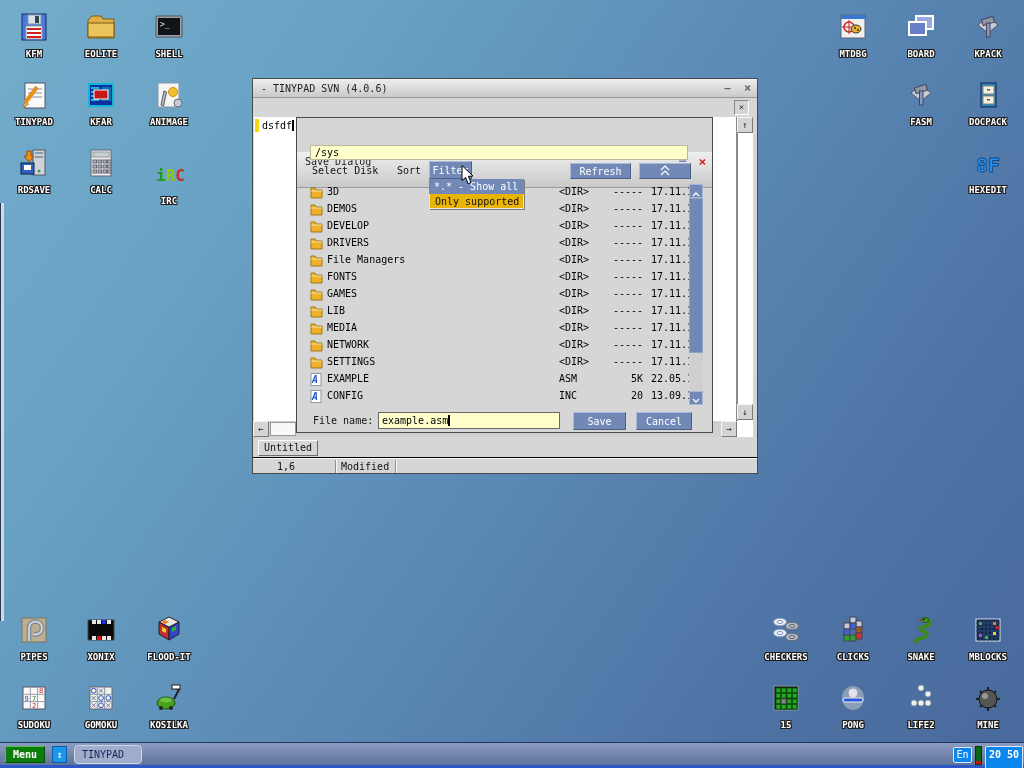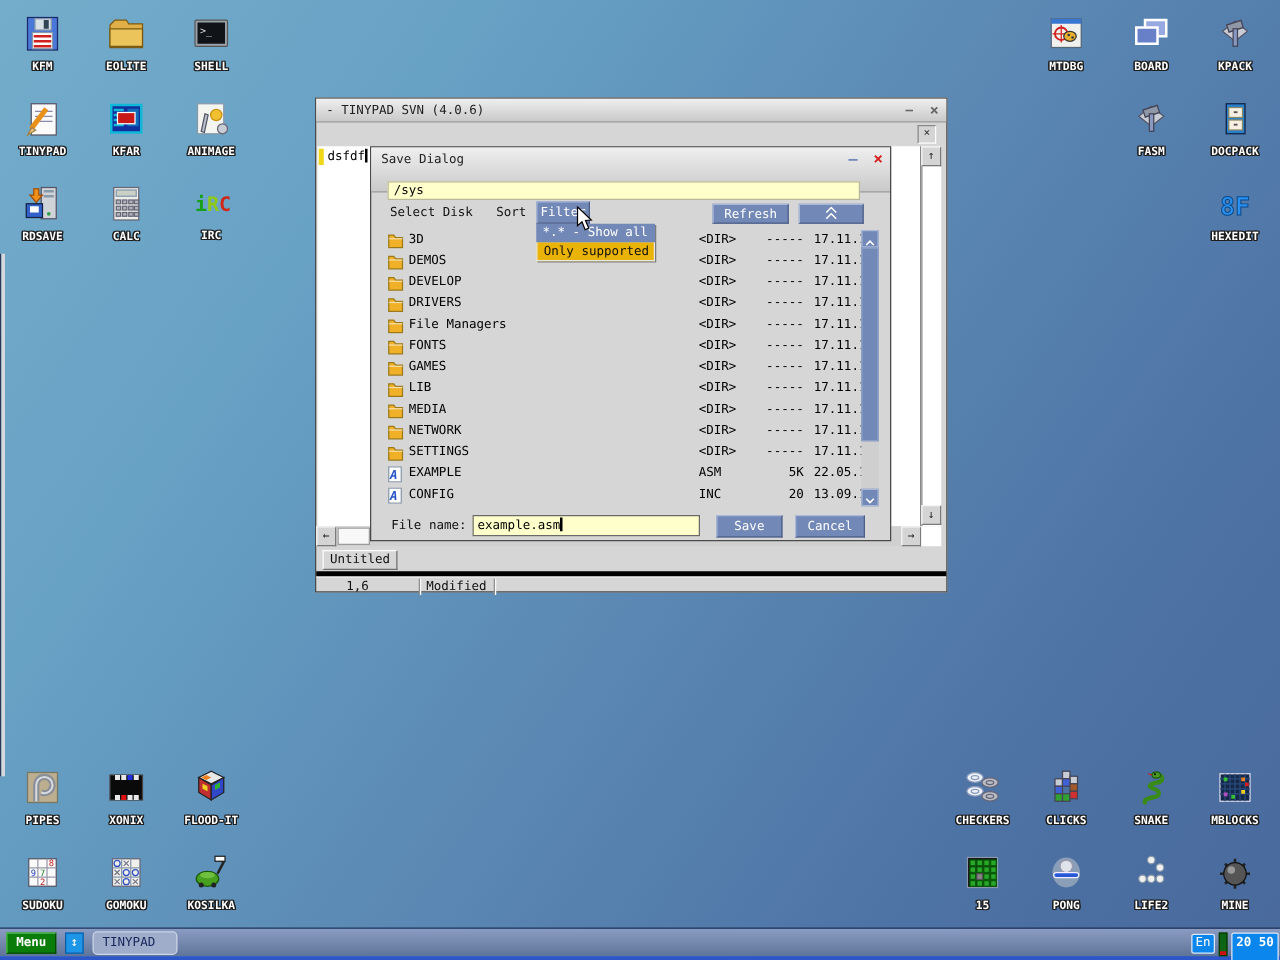--- a/index.html
+++ b/index.html
@@ -59,7 +59,7 @@
 
   
   #savedlg { left:296px; top:117px; width:417px; height:316px; z-index:20; }
-  #sd-title { height:36px; }
+  #sd-title { height:36px;margin-top:34px; }
   #sd-min { left:378px; color:#7288b7; font-size:12px; }
   #sd-close { left:398px; color:#d42020; font-size:13px; }
   #sd-path { position:absolute; left:13px; top:27px; width:378px; height:15px; background:#ffffcc;

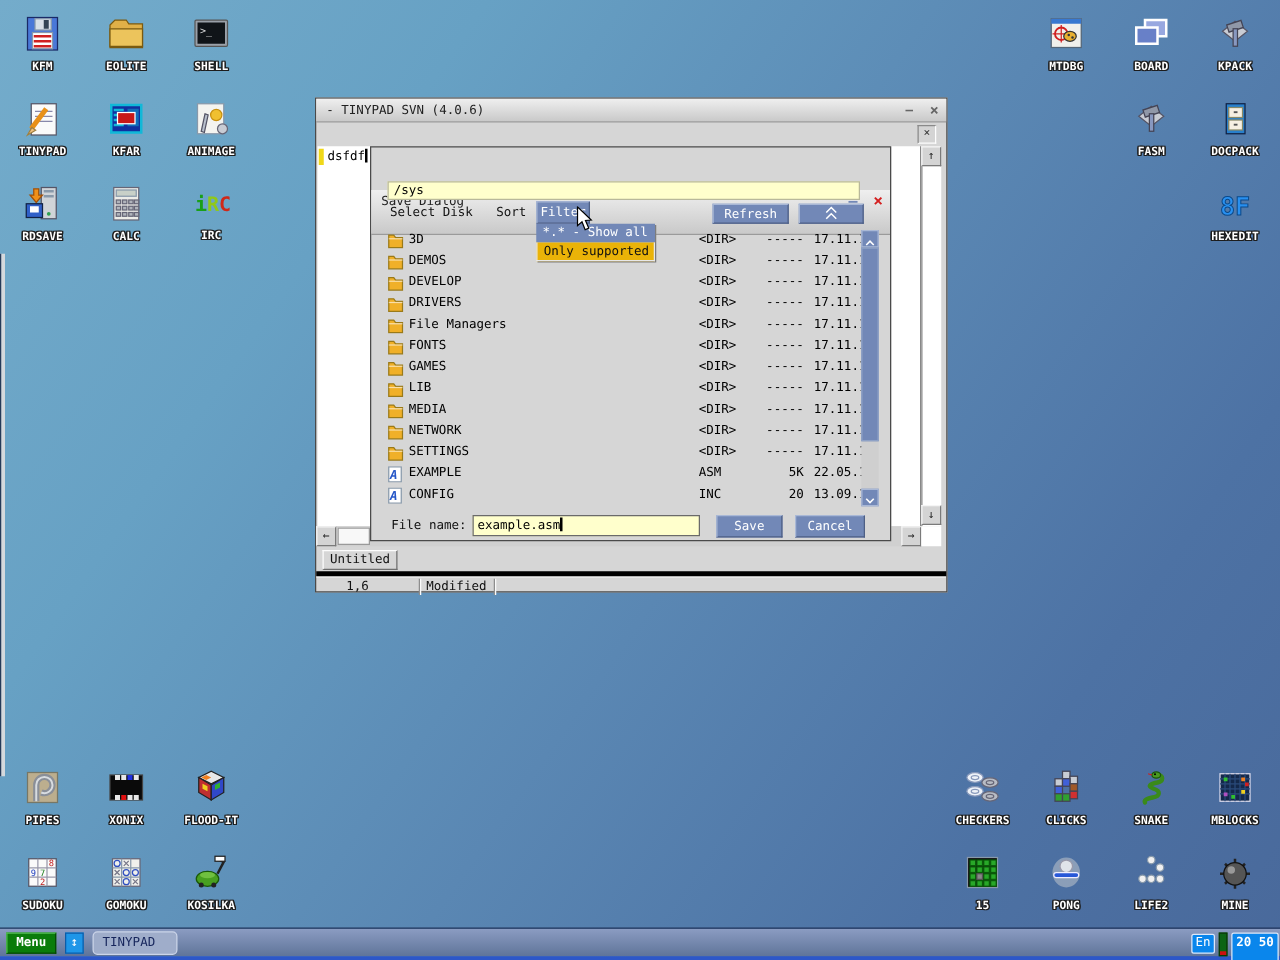--- a/index.html
+++ b/index.html
@@ -223,7 +223,7 @@
           </svg></div>
         <div class="lbl">CALC</div>
       </div>
-      <div class="dicon" style="left: 136px; top: 146px;">
+      <div class="dicon" style="left: 136px; top: 158px;">
         <div class="img"><svg width="32" height="32" viewBox="0 0 32 32">
             <text x="3" y="23" font-size="16" font-weight="bold"><tspan fill="#18a018">i</tspan><tspan fill="#90c818">R</tspan><tspan fill="#d02818">C</tspan></text>
           </svg></div>

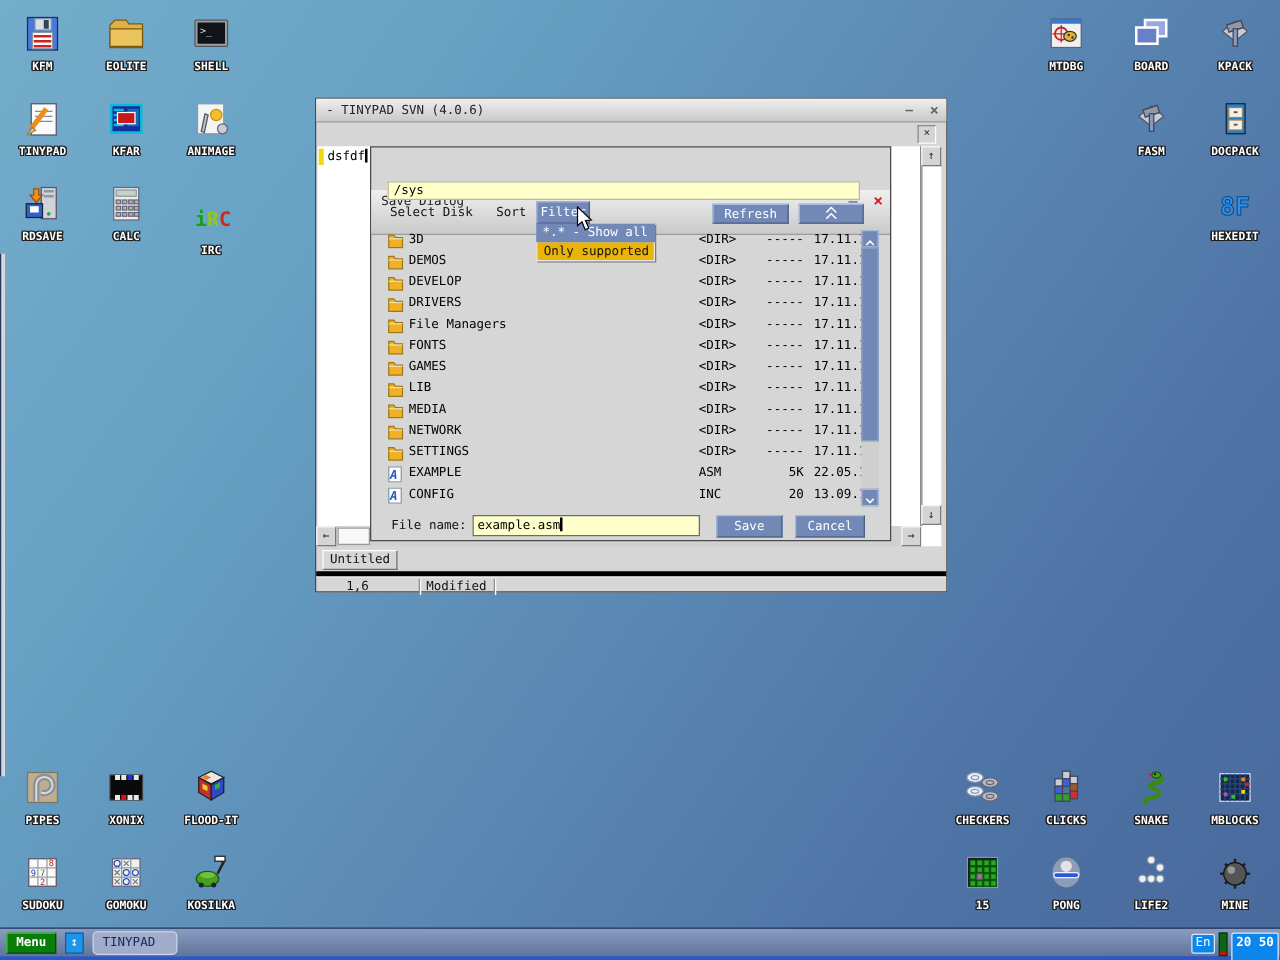--- a/index.html
+++ b/index.html
@@ -51,7 +51,7 @@
     border:1px solid; border-color:#fdfdfd #6e6e6e #6e6e6e #fdfdfd; font-size:10px;
     line-height:14px; text-align:center; color:#111; }
   #tp-status { position:absolute; left:0; top:378px; right:0; height:17px;
-    border-top:4px solid #000000; box-shadow:inset 0 1px 0 #fafafa; font-size:10px; color:#111; }
+    border-top:1px solid #000000; box-shadow:inset 0 1px 0 #fafafa; font-size:10px; color:#111; }
   #tp-status .sdiv { position:absolute; top:2px; width:1px; height:13px; background:#8e8e8e;
     box-shadow:1px 0 0 #fafafa; }
   #tp-pos { position:absolute; left:24px; top:3px; }

